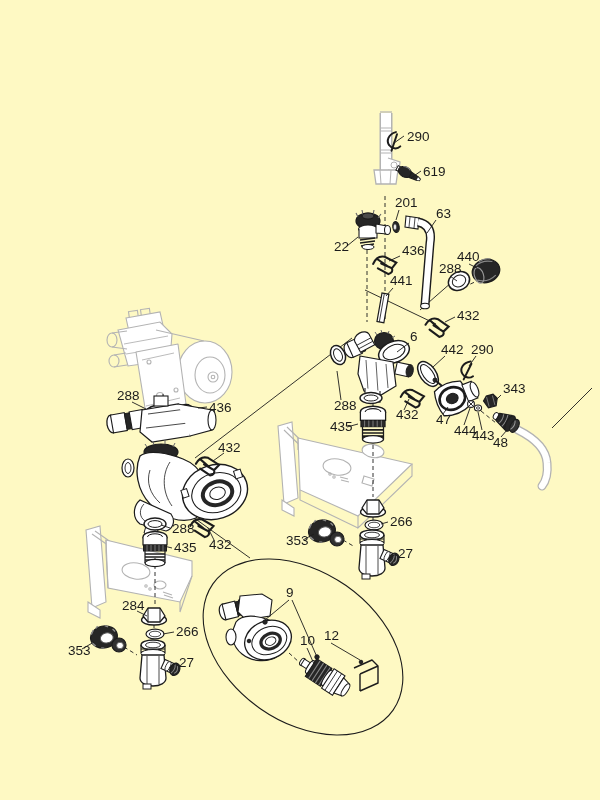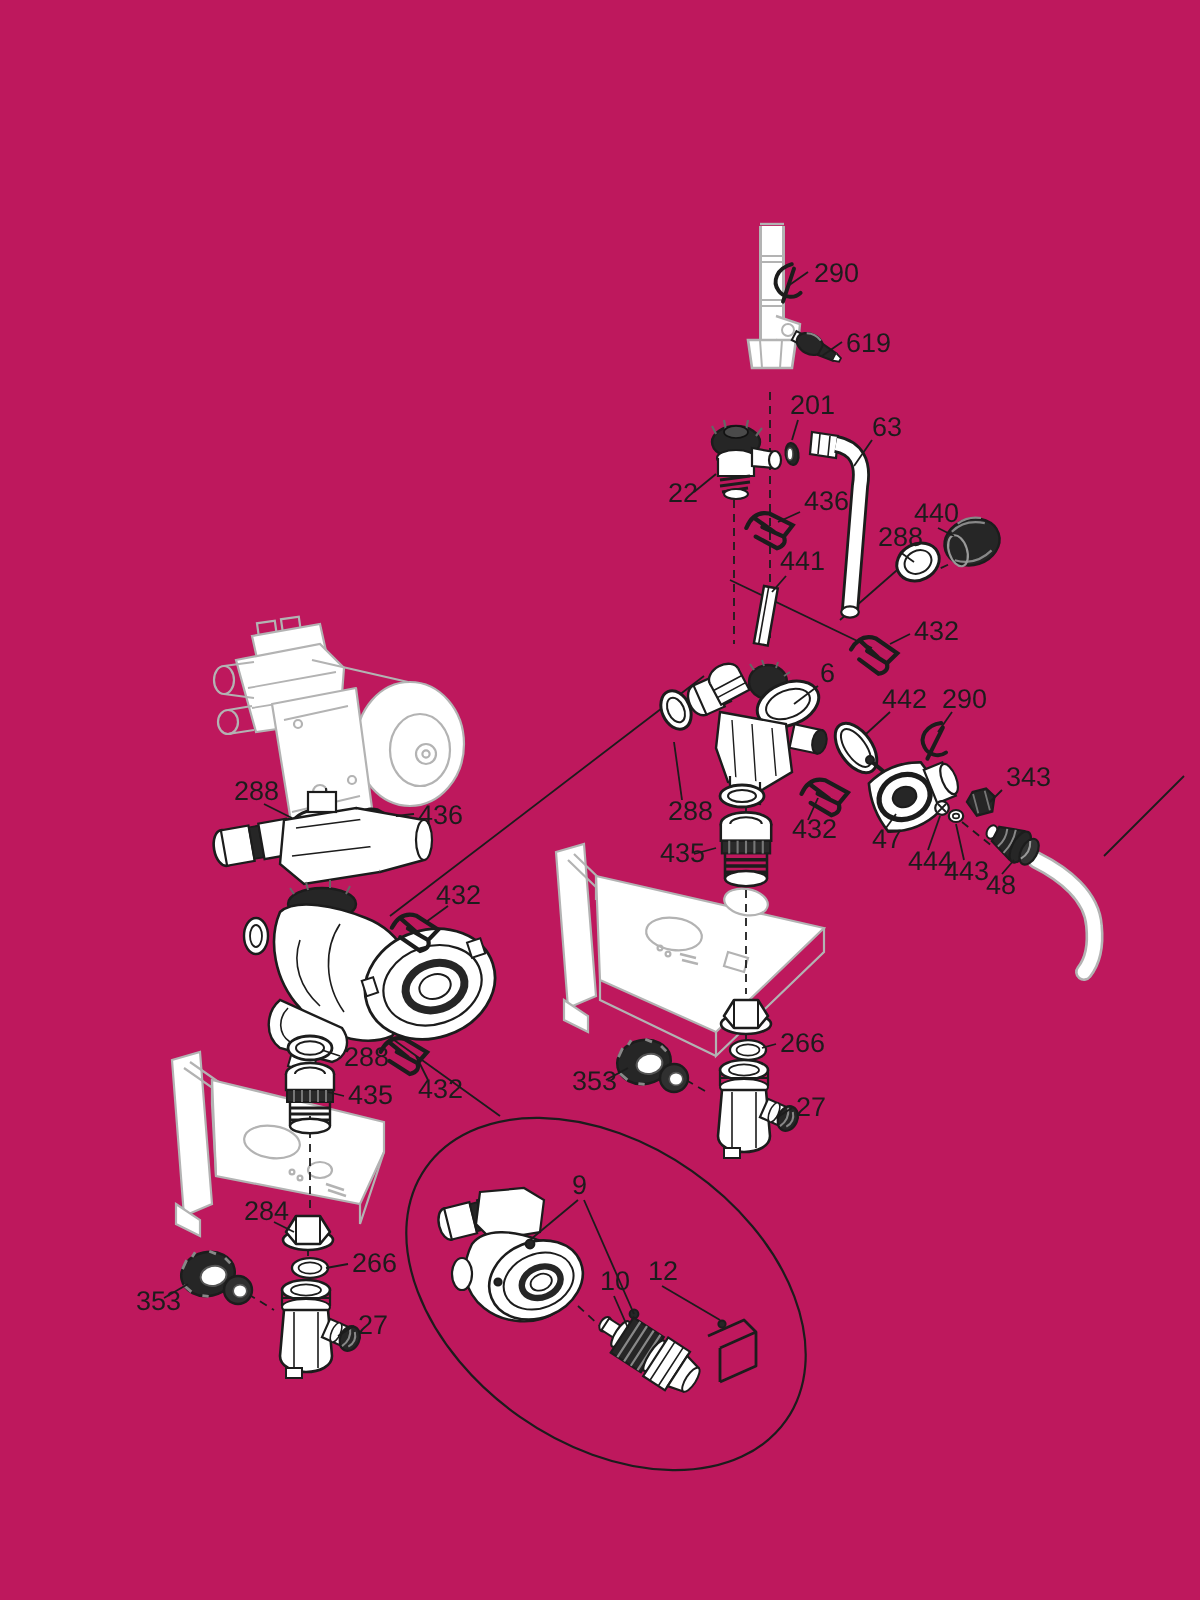--- a/index.html
+++ b/index.html
@@ -3,7 +3,7 @@
 <meta charset="utf-8">
 <style>
   html,body{margin:0;padding:0;background:#fff;}
-  .stage{width:600px;height:800px;position:relative;background:#be185d;overflow:hidden;}
+  .stage{width:600px;height:800px;position:relative;background:#fef9c3;overflow:hidden;}
   svg{display:block;}
   text.lbl{font-family:"Liberation Sans","DejaVu Sans",sans-serif;font-size:13.5px;fill:#1c1c1c;}
 </style>

